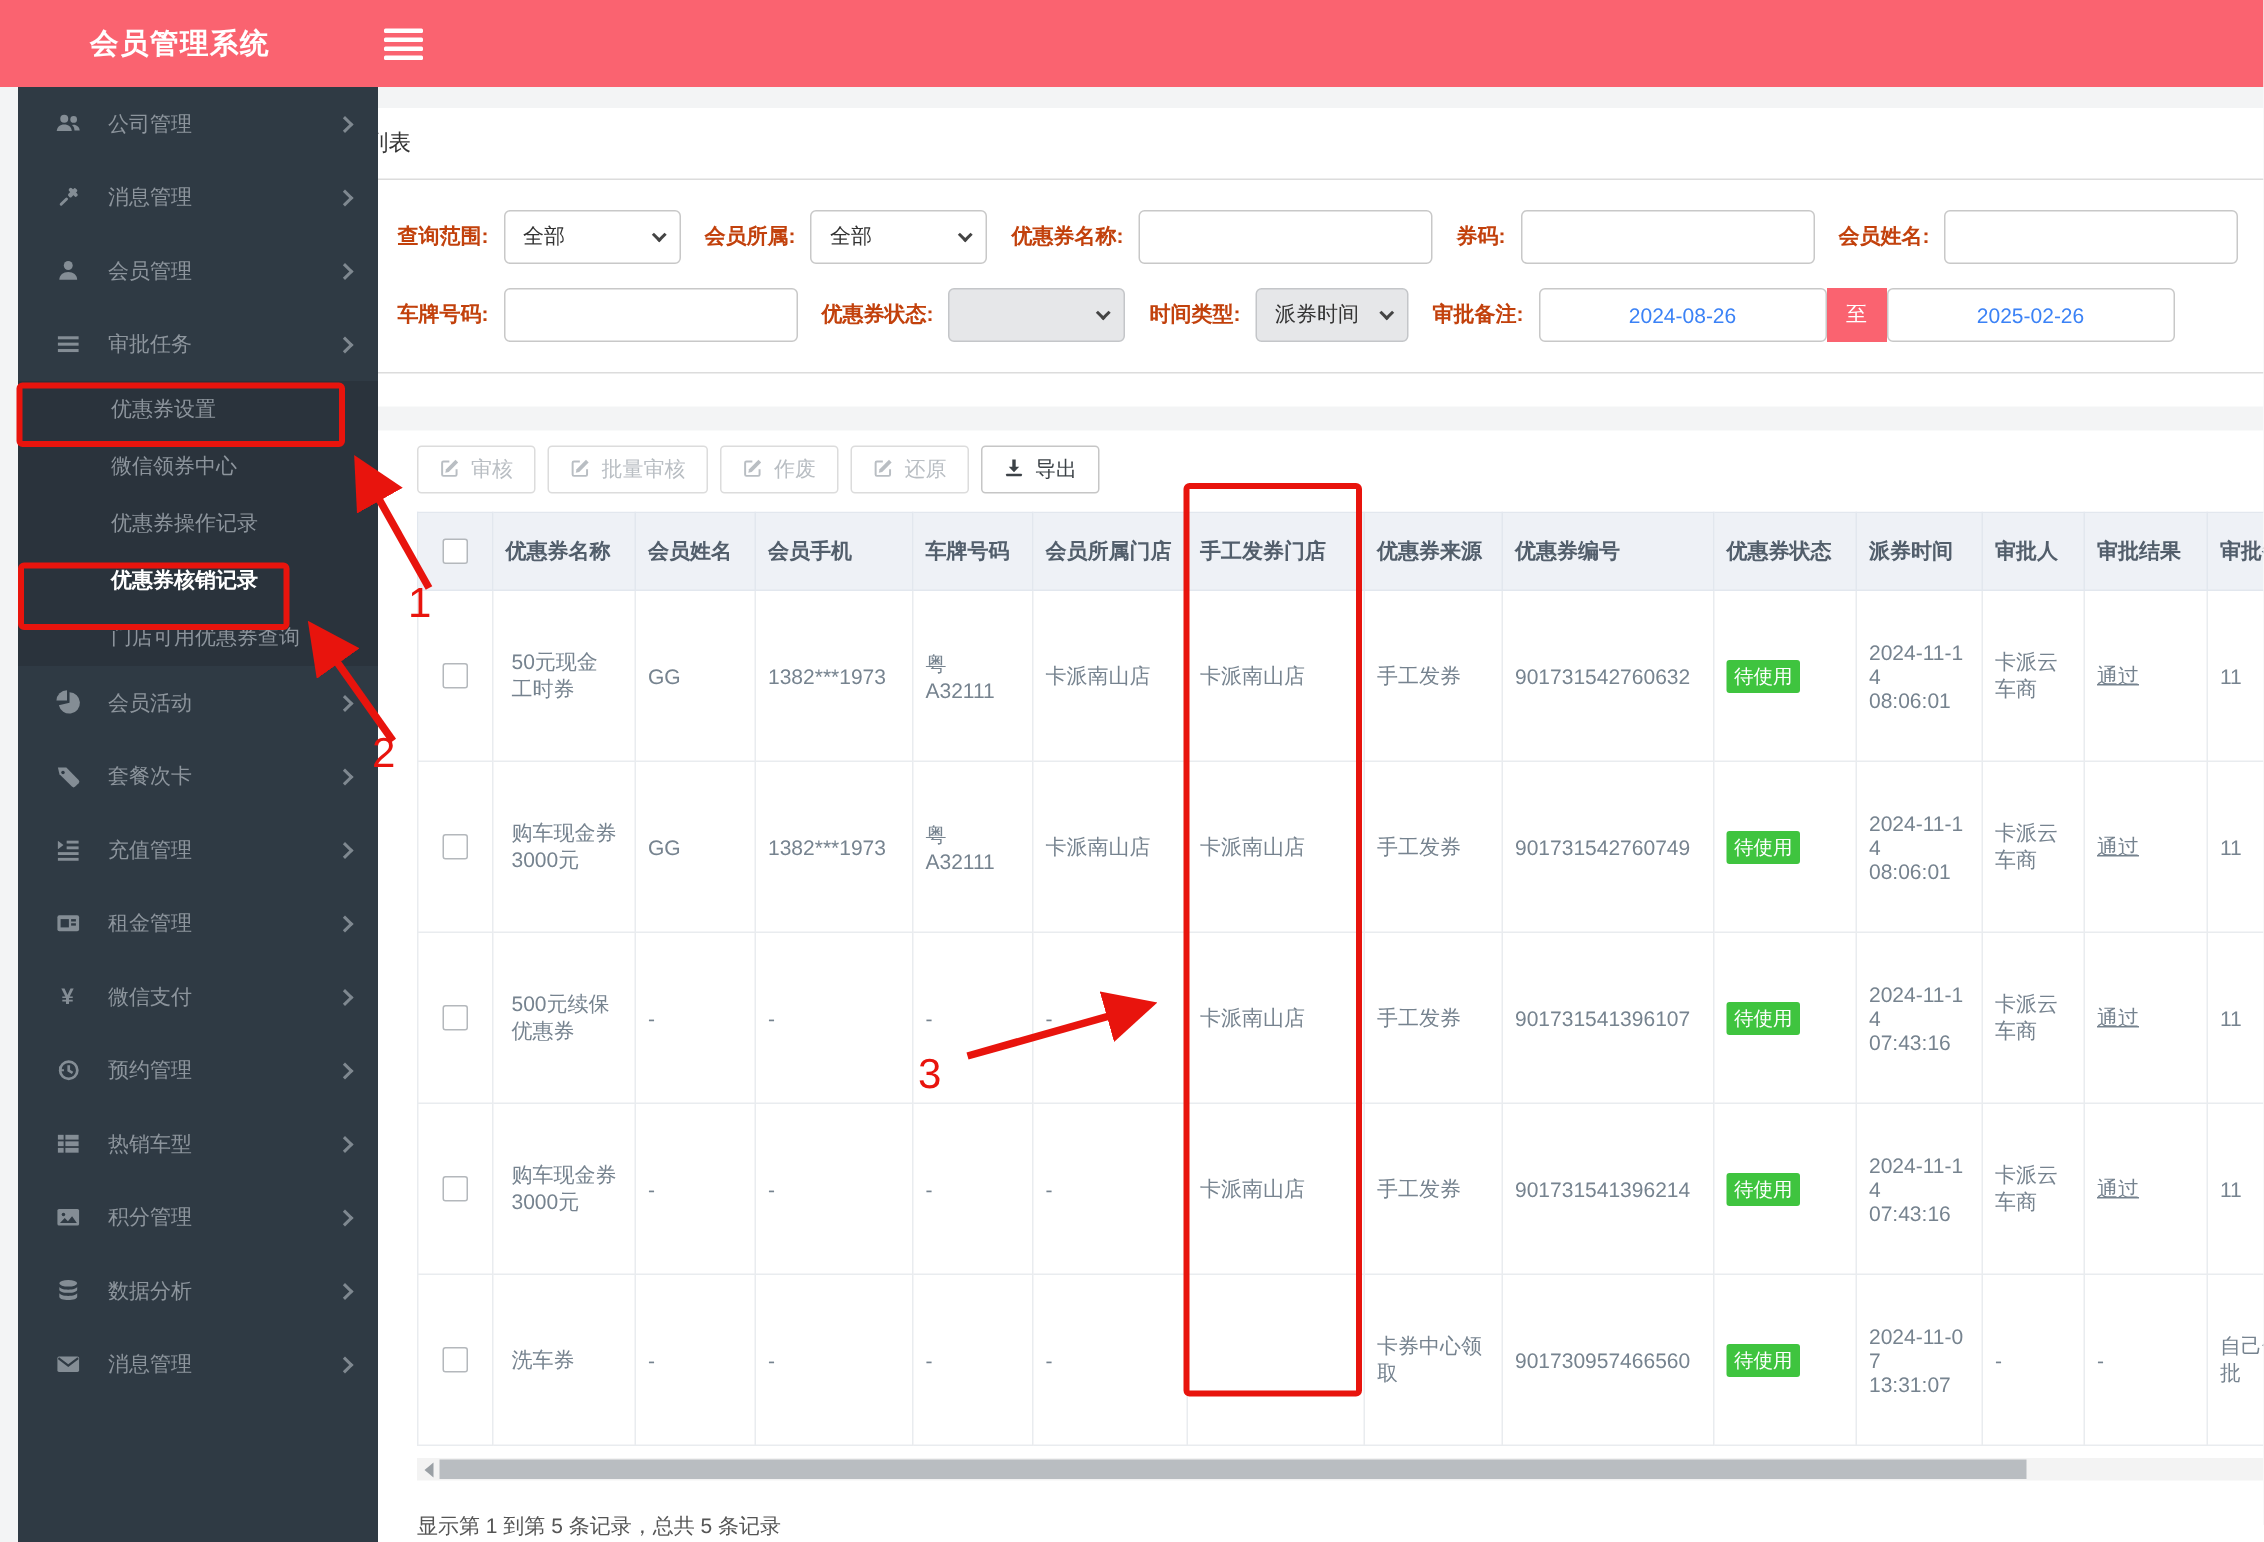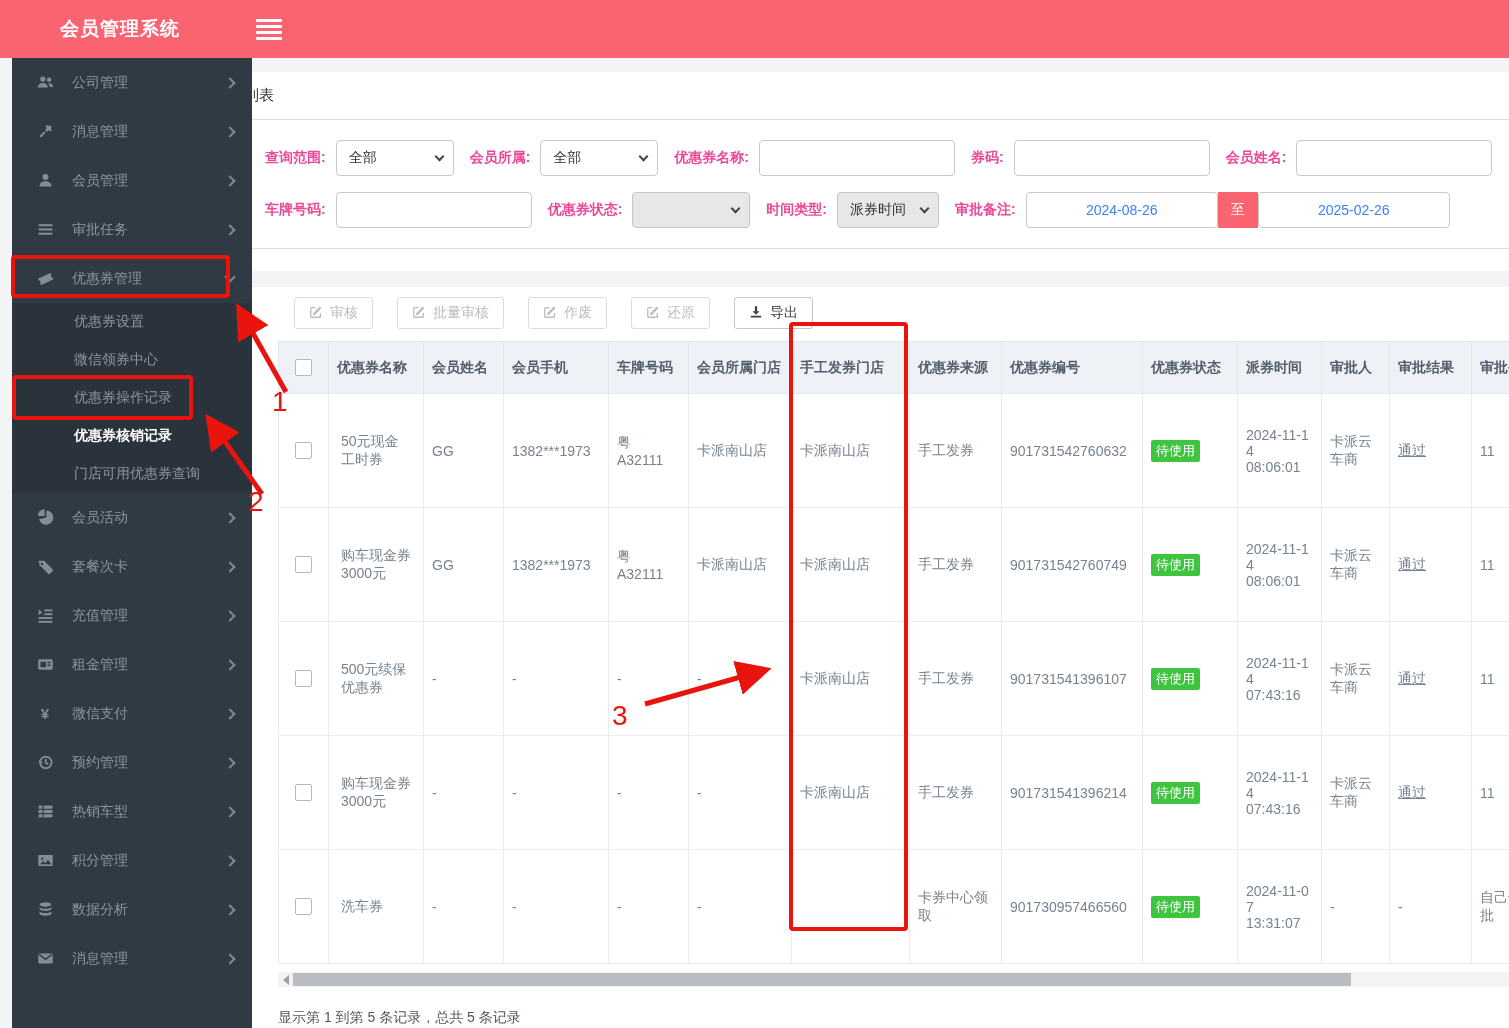--- a/index.html
+++ b/index.html
@@ -33,7 +33,7 @@
   .fpanel { border:1px solid #dcdcdc; border-radius:4px; padding:20px 0 20px 20px; width:1600px; }
   .frow { display:flex; align-items:center; }
   .frow + .frow { margin-top:16px; }
-  .flabel { font-size:14px; font-weight:bold; color:#ec4899; margin-right:10px; white-space:nowrap; }
+  .flabel { font-size:14px; font-weight:bold; color:#c2410c; margin-right:10px; white-space:nowrap; }
   .sel { height:36px; border:1px solid #c8c8c8; border-radius:4px; background:#fff; display:flex; align-items:center; padding:0 10px 0 12px; font-size:14px; color:#333; margin-right:16px; cursor:pointer; }
   .sel .v { flex:1; }
   .sel .c { width:7px; height:7px; border-right:2px solid #444; border-bottom:2px solid #444; transform:rotate(45deg); margin:-3px 0 0 8px; }

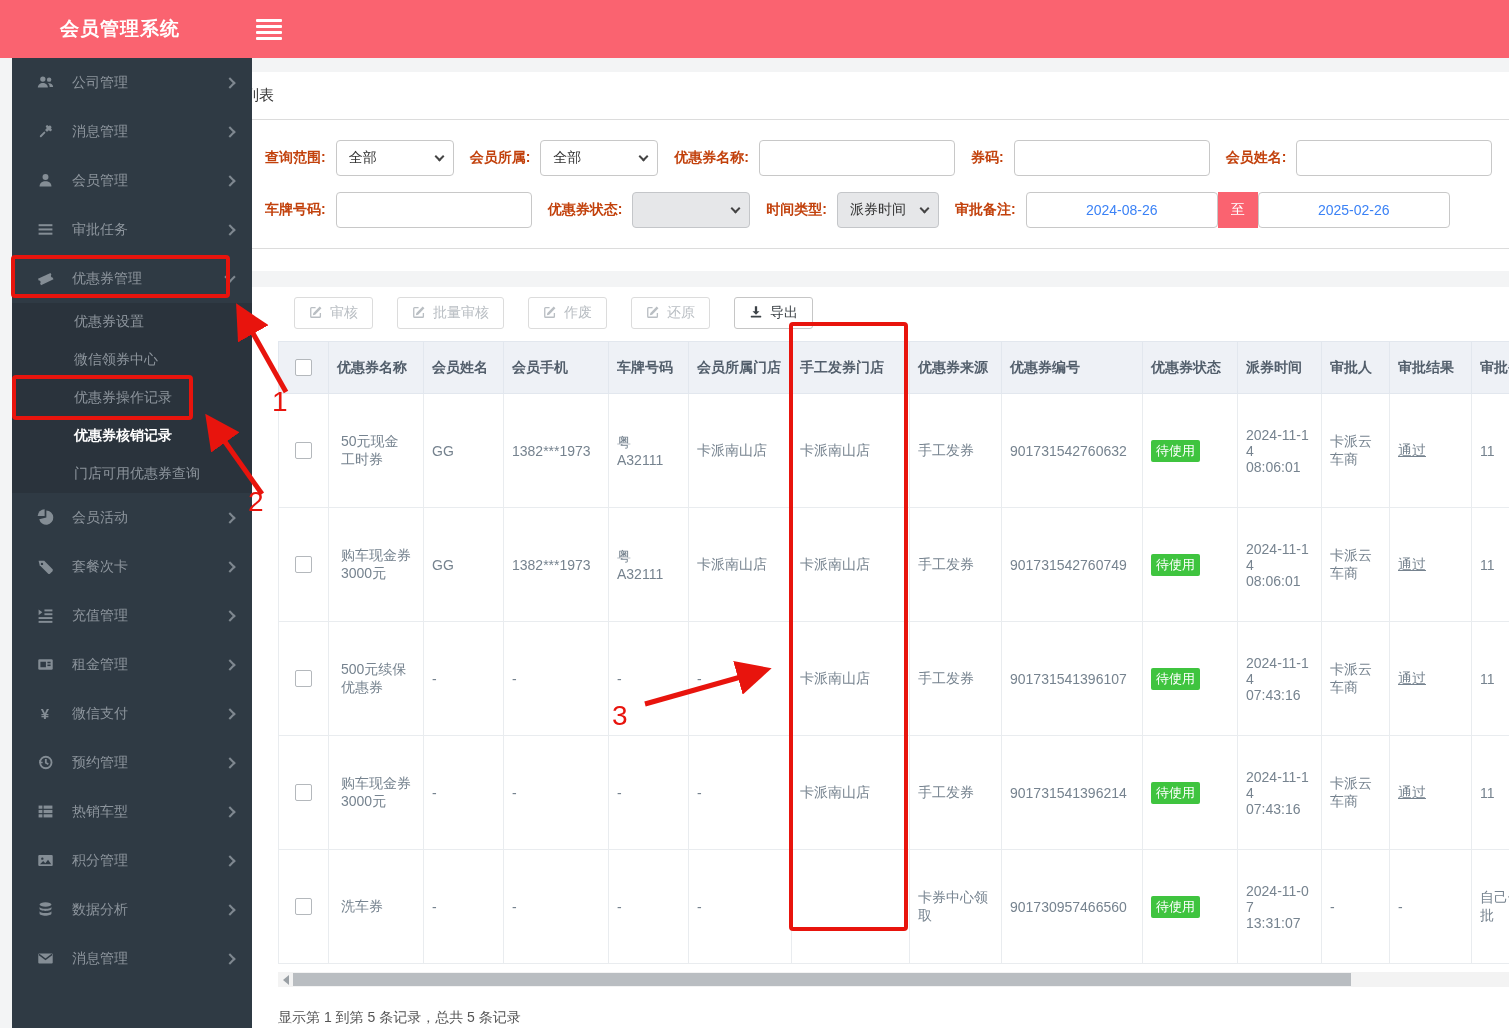--- a/index.html
+++ b/index.html
@@ -131,17 +131,6 @@
         </span>
       <span class="lbl">审批任务</span>
         <span class="chev-r"></span>
-    </div>
-    <div class="s-item">
-      <span class="ic">
-          <svg width="17" height="17" viewBox="0 0 16 16" fill="currentColor">
-            <g transform="rotate(-25 8 8)">
-              <path d="M1.5 5.2h13v2a1.4 1.4 0 0 0 0 2.7v2H1.5v-2a1.4 1.4 0 0 0 0-2.7z"></path>
-            </g>
-          </svg>
-        </span>
-      <span class="lbl">优惠券管理</span>
-        <span class="chev-d"></span>
     </div>
     <div class="s-sub">
       <div class="si">

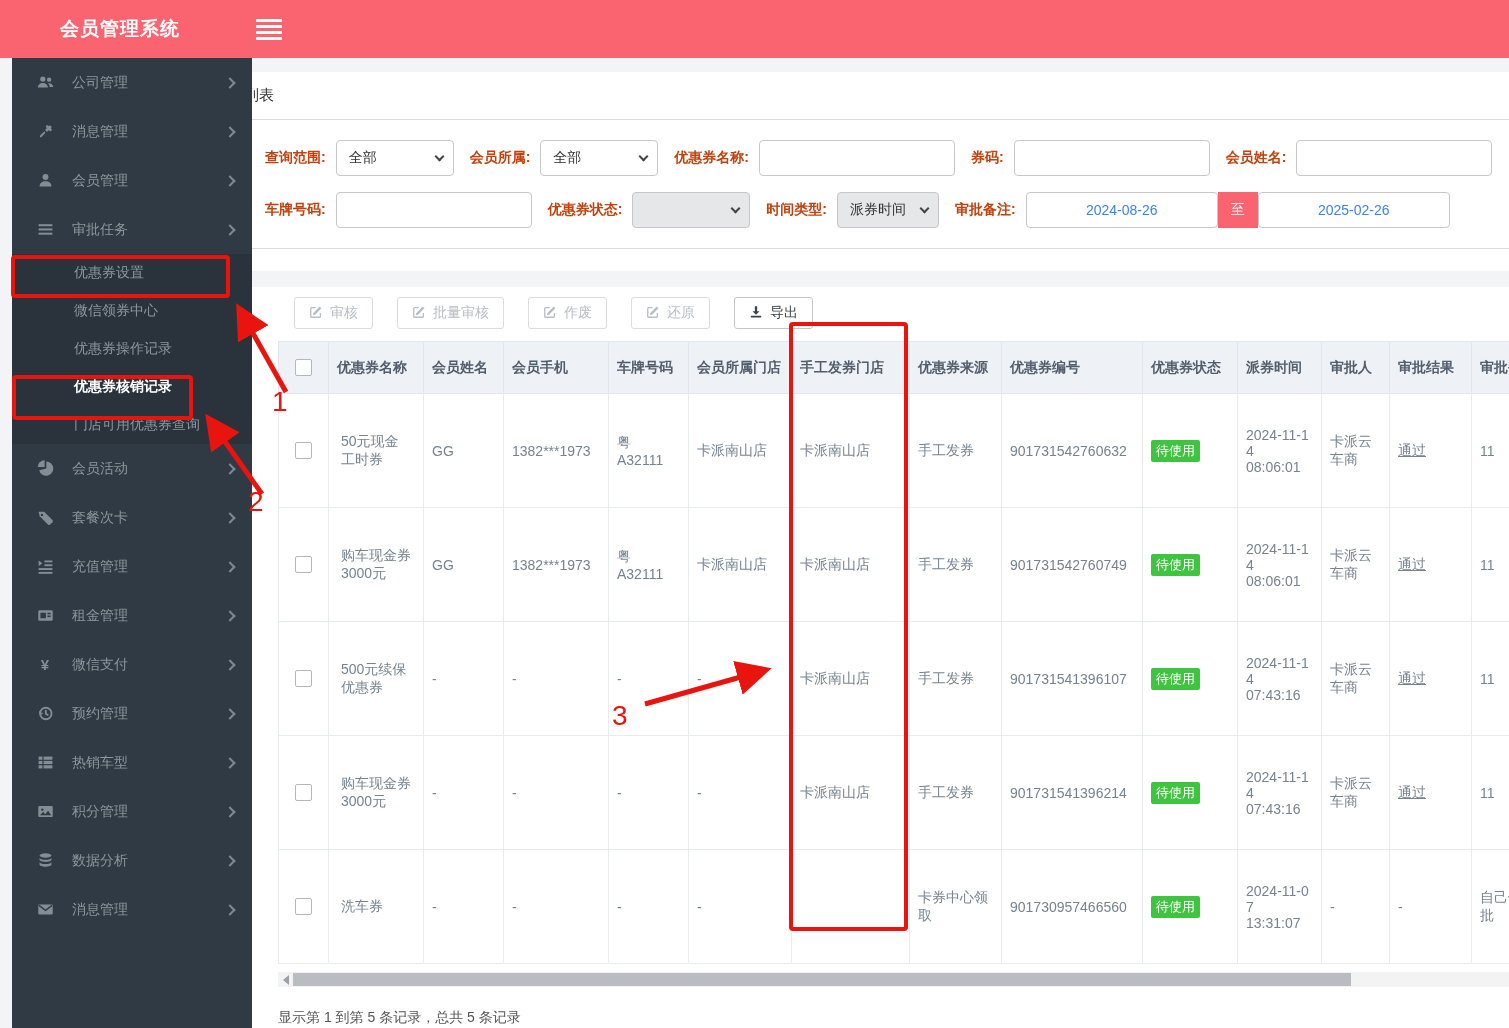--- a/index.html
+++ b/index.html
@@ -44,7 +44,7 @@
 
   .card2 { margin-top:16px; background:#fff; padding:10px 0 30px 38px; min-height:700px; }
   .toolbar { display:flex; gap:8px; }
-  .tbtn { height:32px; padding:0 14px; background:#fff; border:1px solid #dcdcdc; border-radius:3px; font-size:14px; display:flex; align-items:center; gap:7px; cursor:pointer;margin-left:16px; }
+  .tbtn { height:32px; padding:0 14px; background:#fff; border:1px solid #dcdcdc; border-radius:3px; font-size:14px; display:flex; align-items:center; gap:7px; cursor:pointer; }
   .tbtn.dis { color:#b9bec3; }
   .tbtn.en { color:#3c4247; border-color:#c6c6c6; }
 

